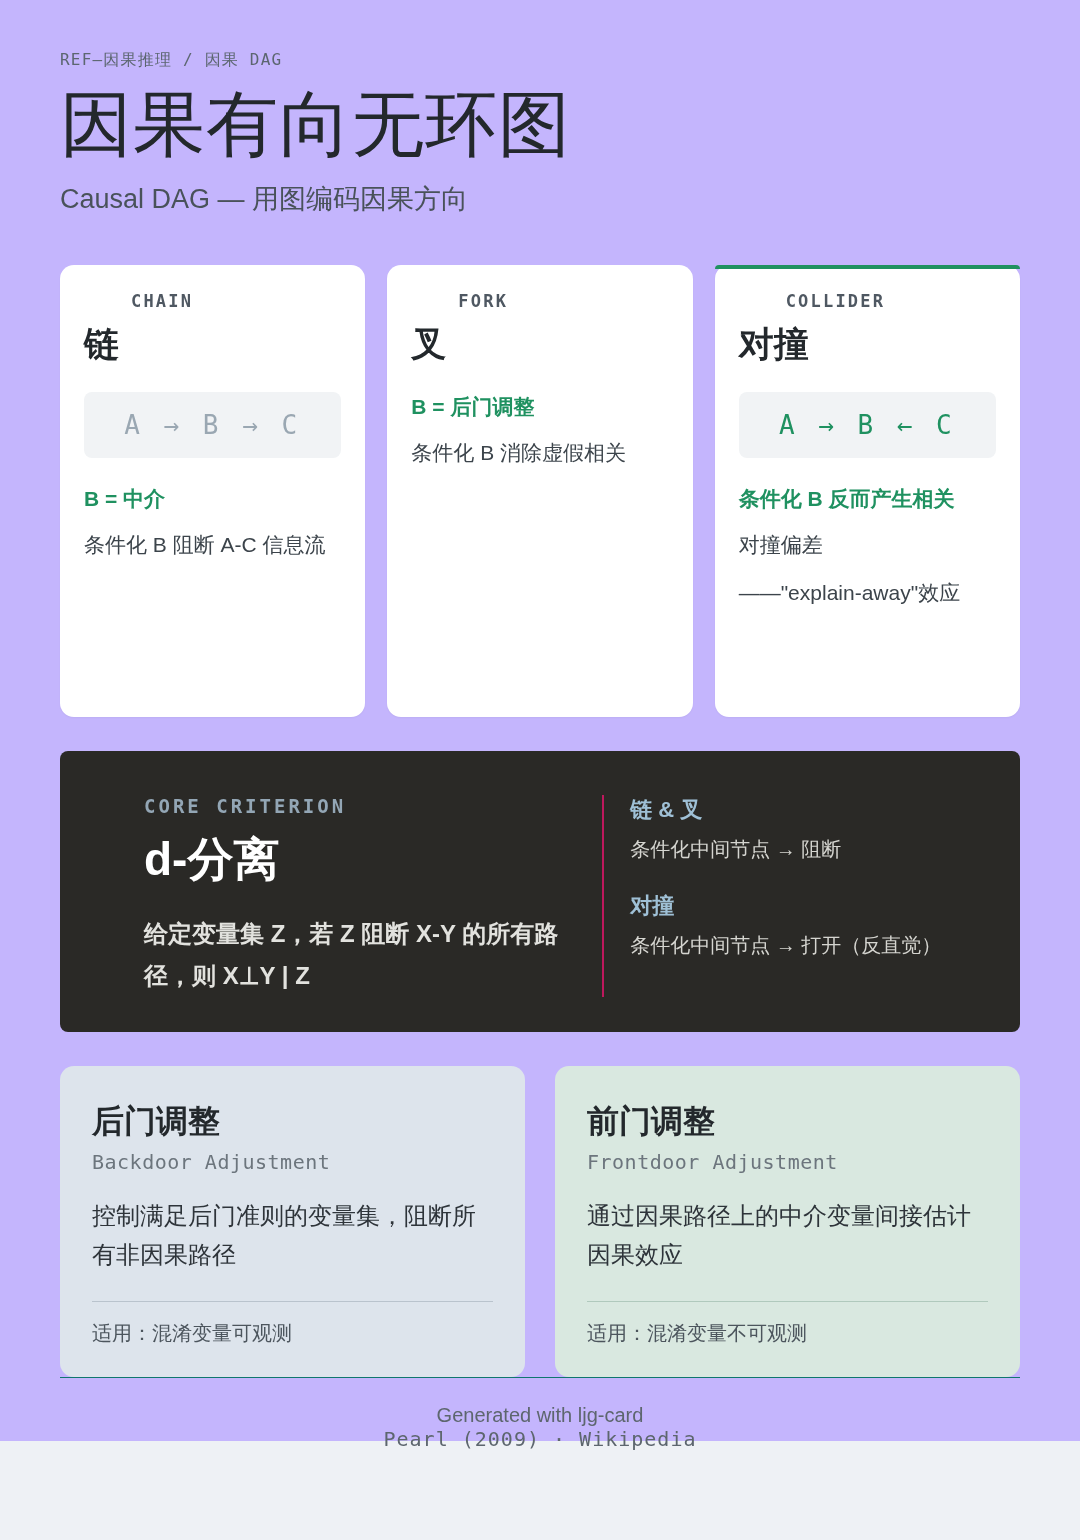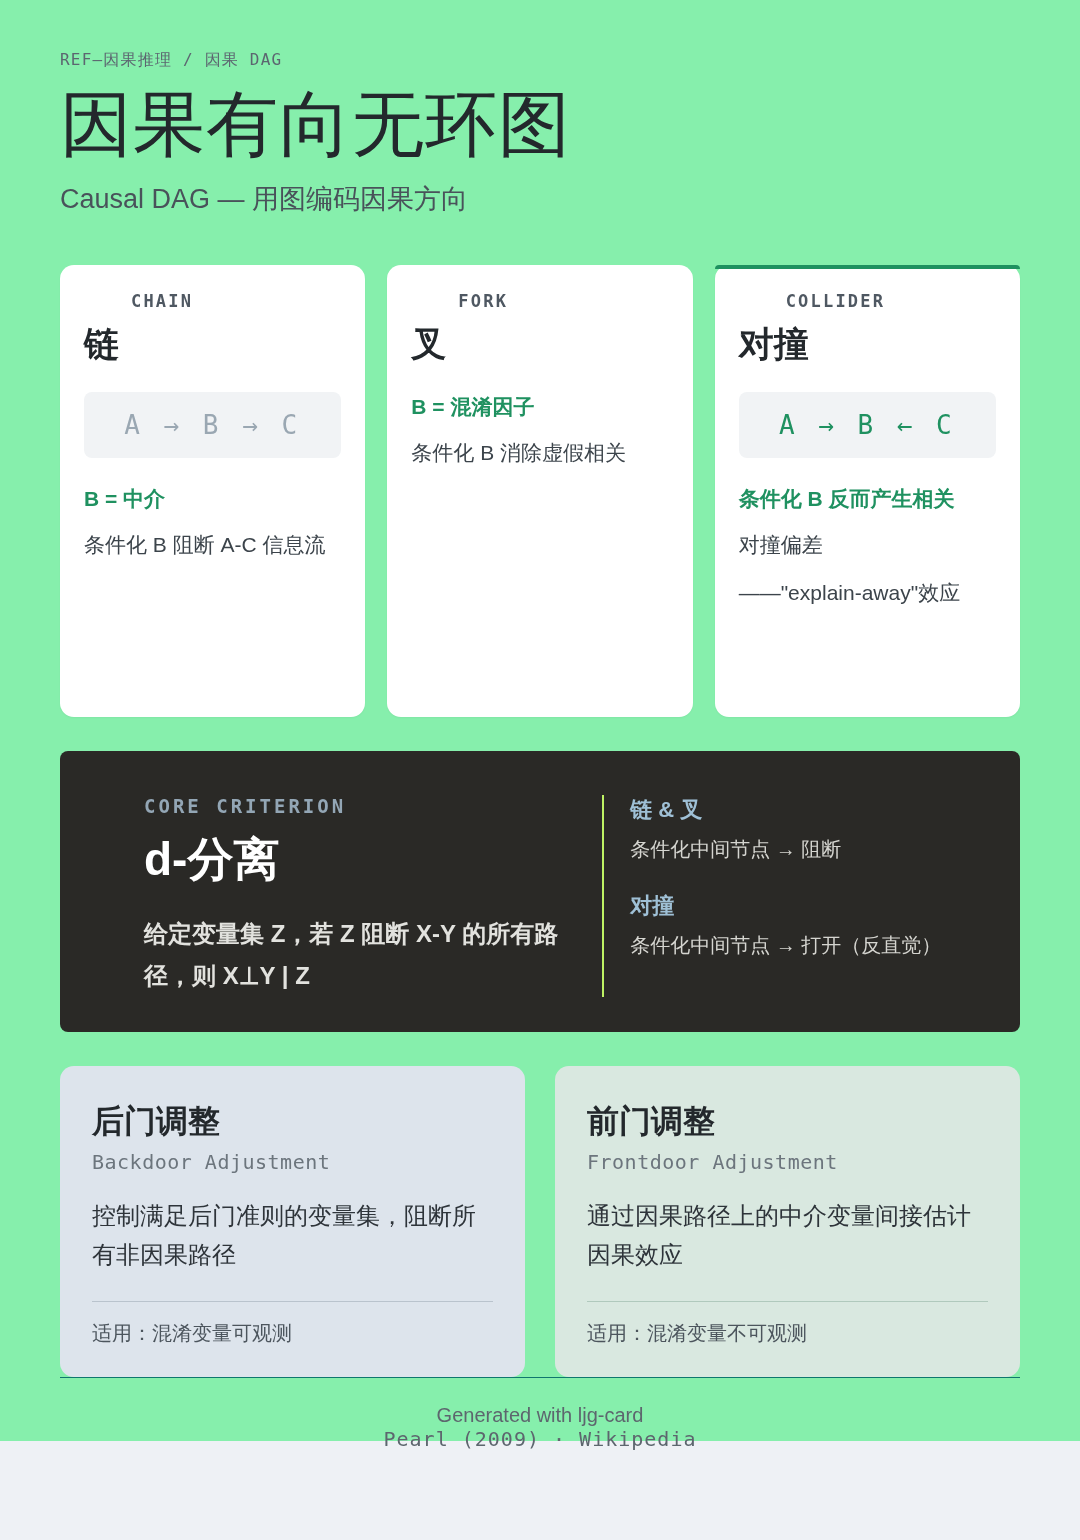--- a/index.html
+++ b/index.html
@@ -15,7 +15,7 @@
     height: 1441px;
     position: relative;
     padding: 40px 60px 0 60px;
-    background: #86efac;
+    background: #c4b5fd;
     display: flex;
     flex-direction: column;
   }

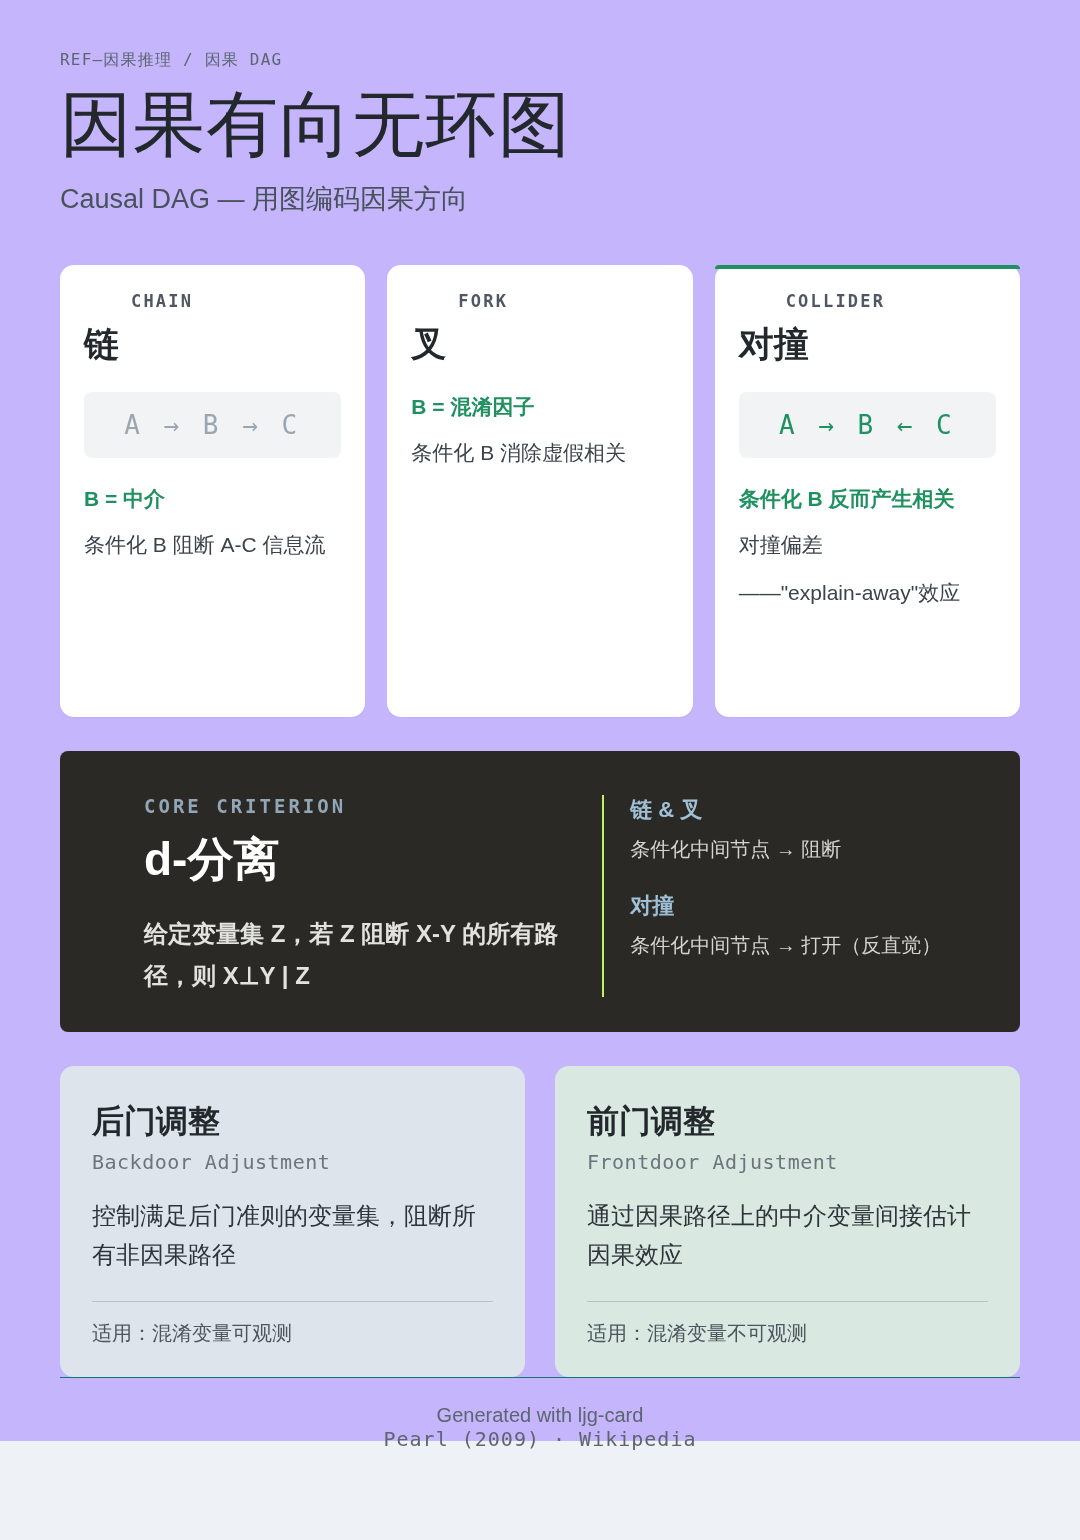--- a/index.html
+++ b/index.html
@@ -255,7 +255,7 @@
     <div class="card">
       <div class="card-kicker">FORK</div>
       <div class="card-title">叉</div>
-      <div class="card-lead">B = 混淆因子</div>
+      <div class="card-lead">B = 后门调整</div>
       <div class="card-body">条件化 B 消除虚假相关</div>
     </div>
 

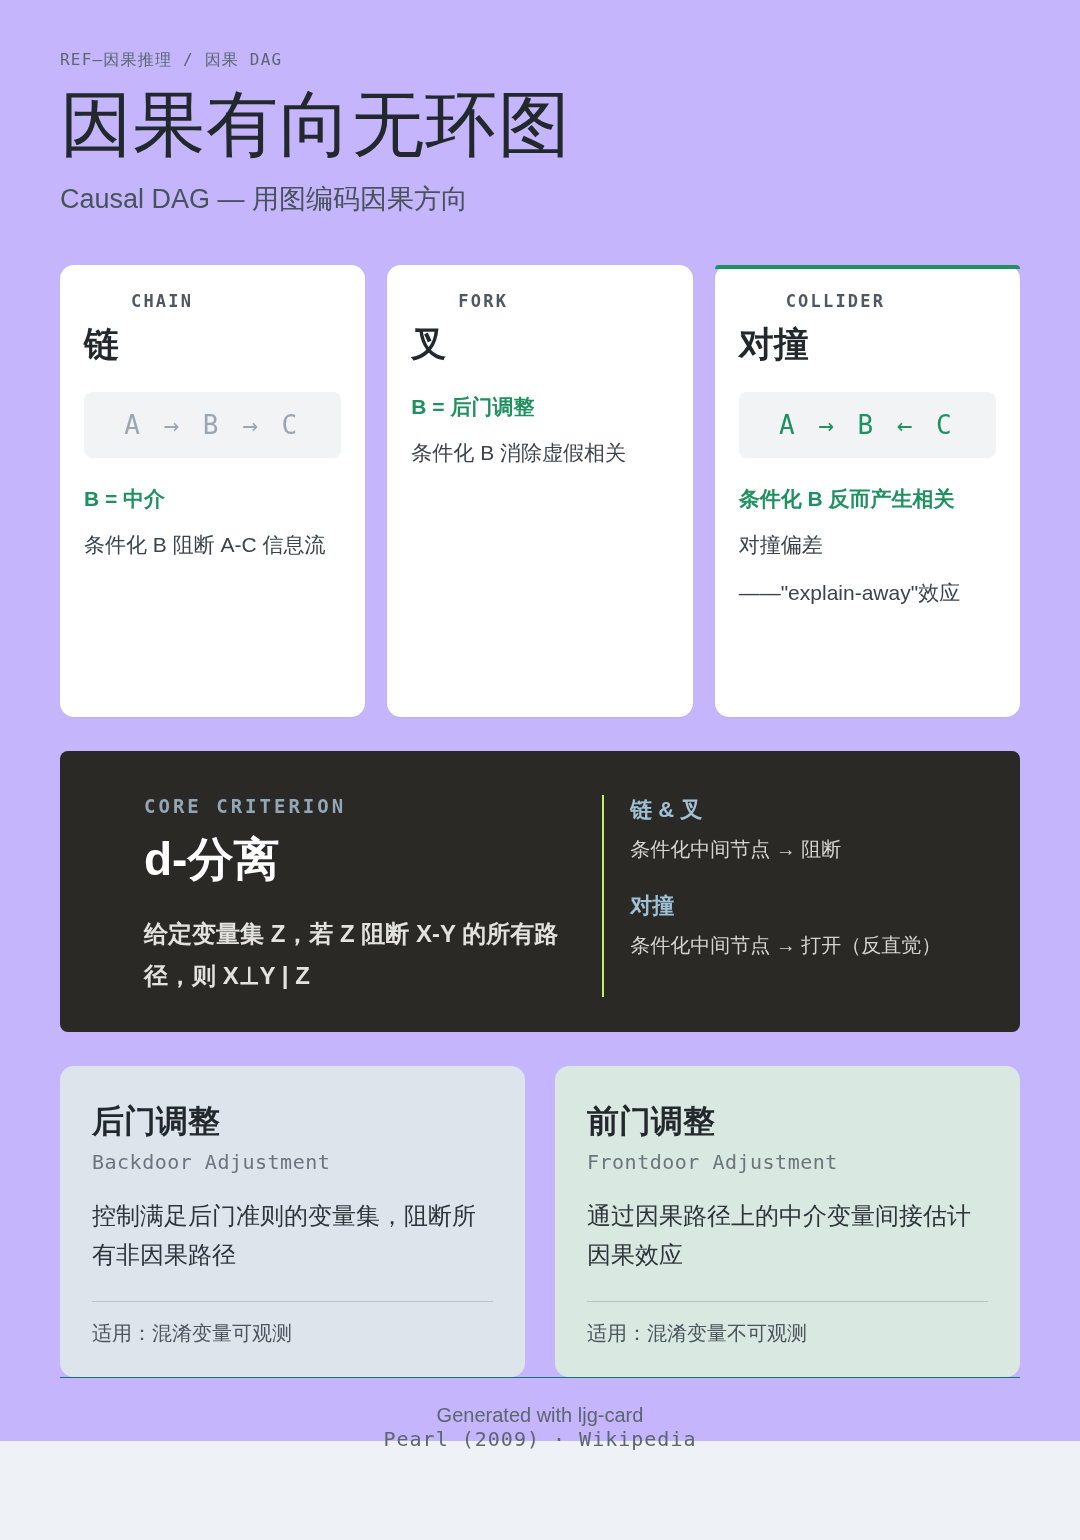--- a/index.html
+++ b/index.html
@@ -147,7 +147,7 @@
   }
   .criterion-right {
     flex: 1;
-    border-left: 2px solid #bef264;
+    border-left: 2px solid #be185d;
     padding-left: 26px;
     display: flex;
     flex-direction: column;

